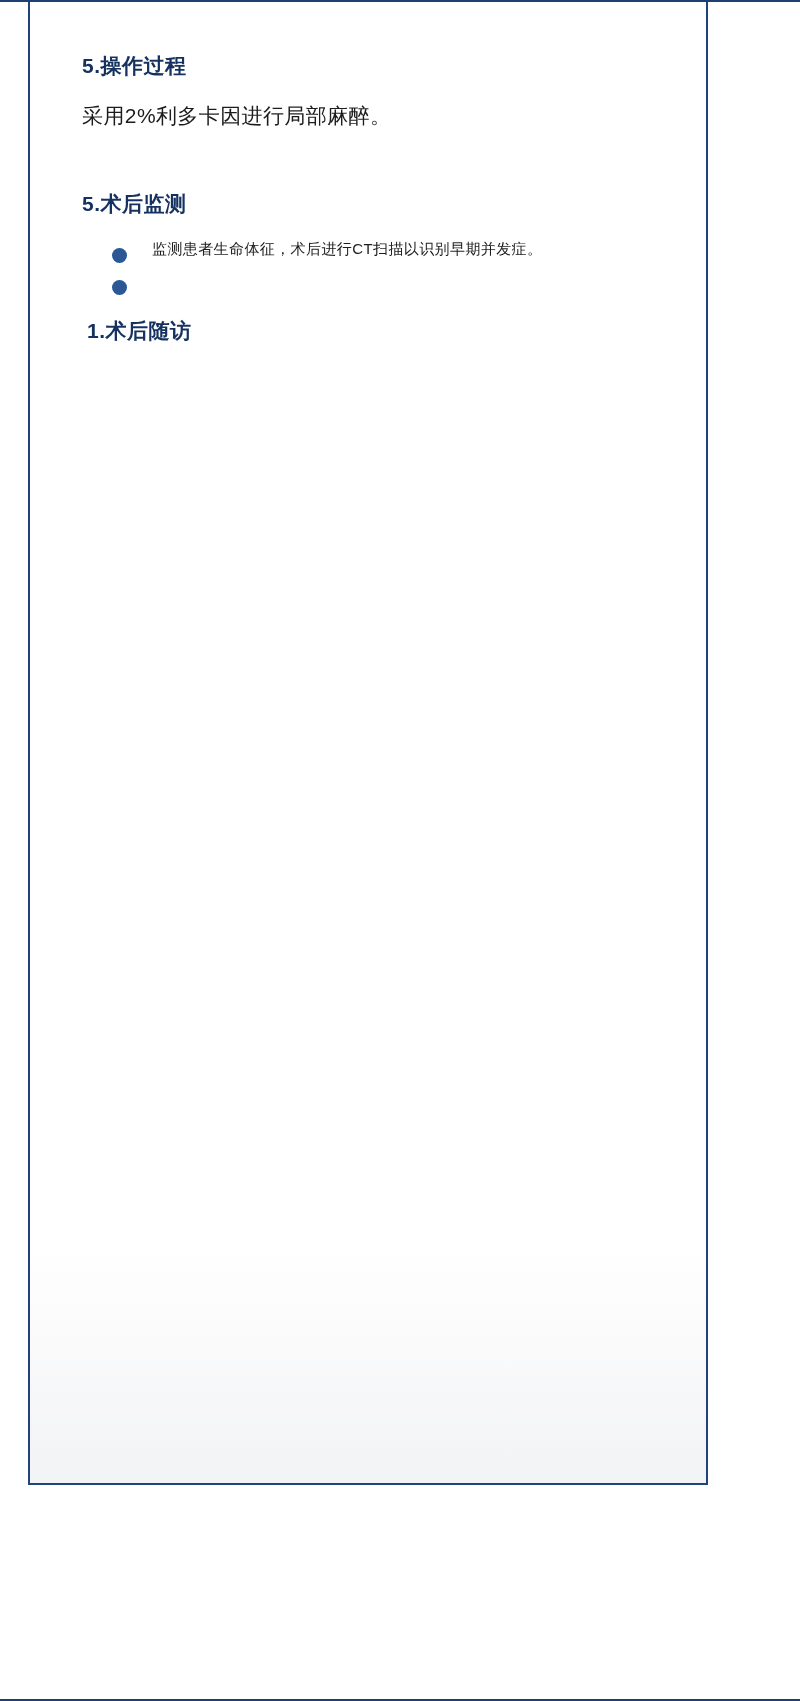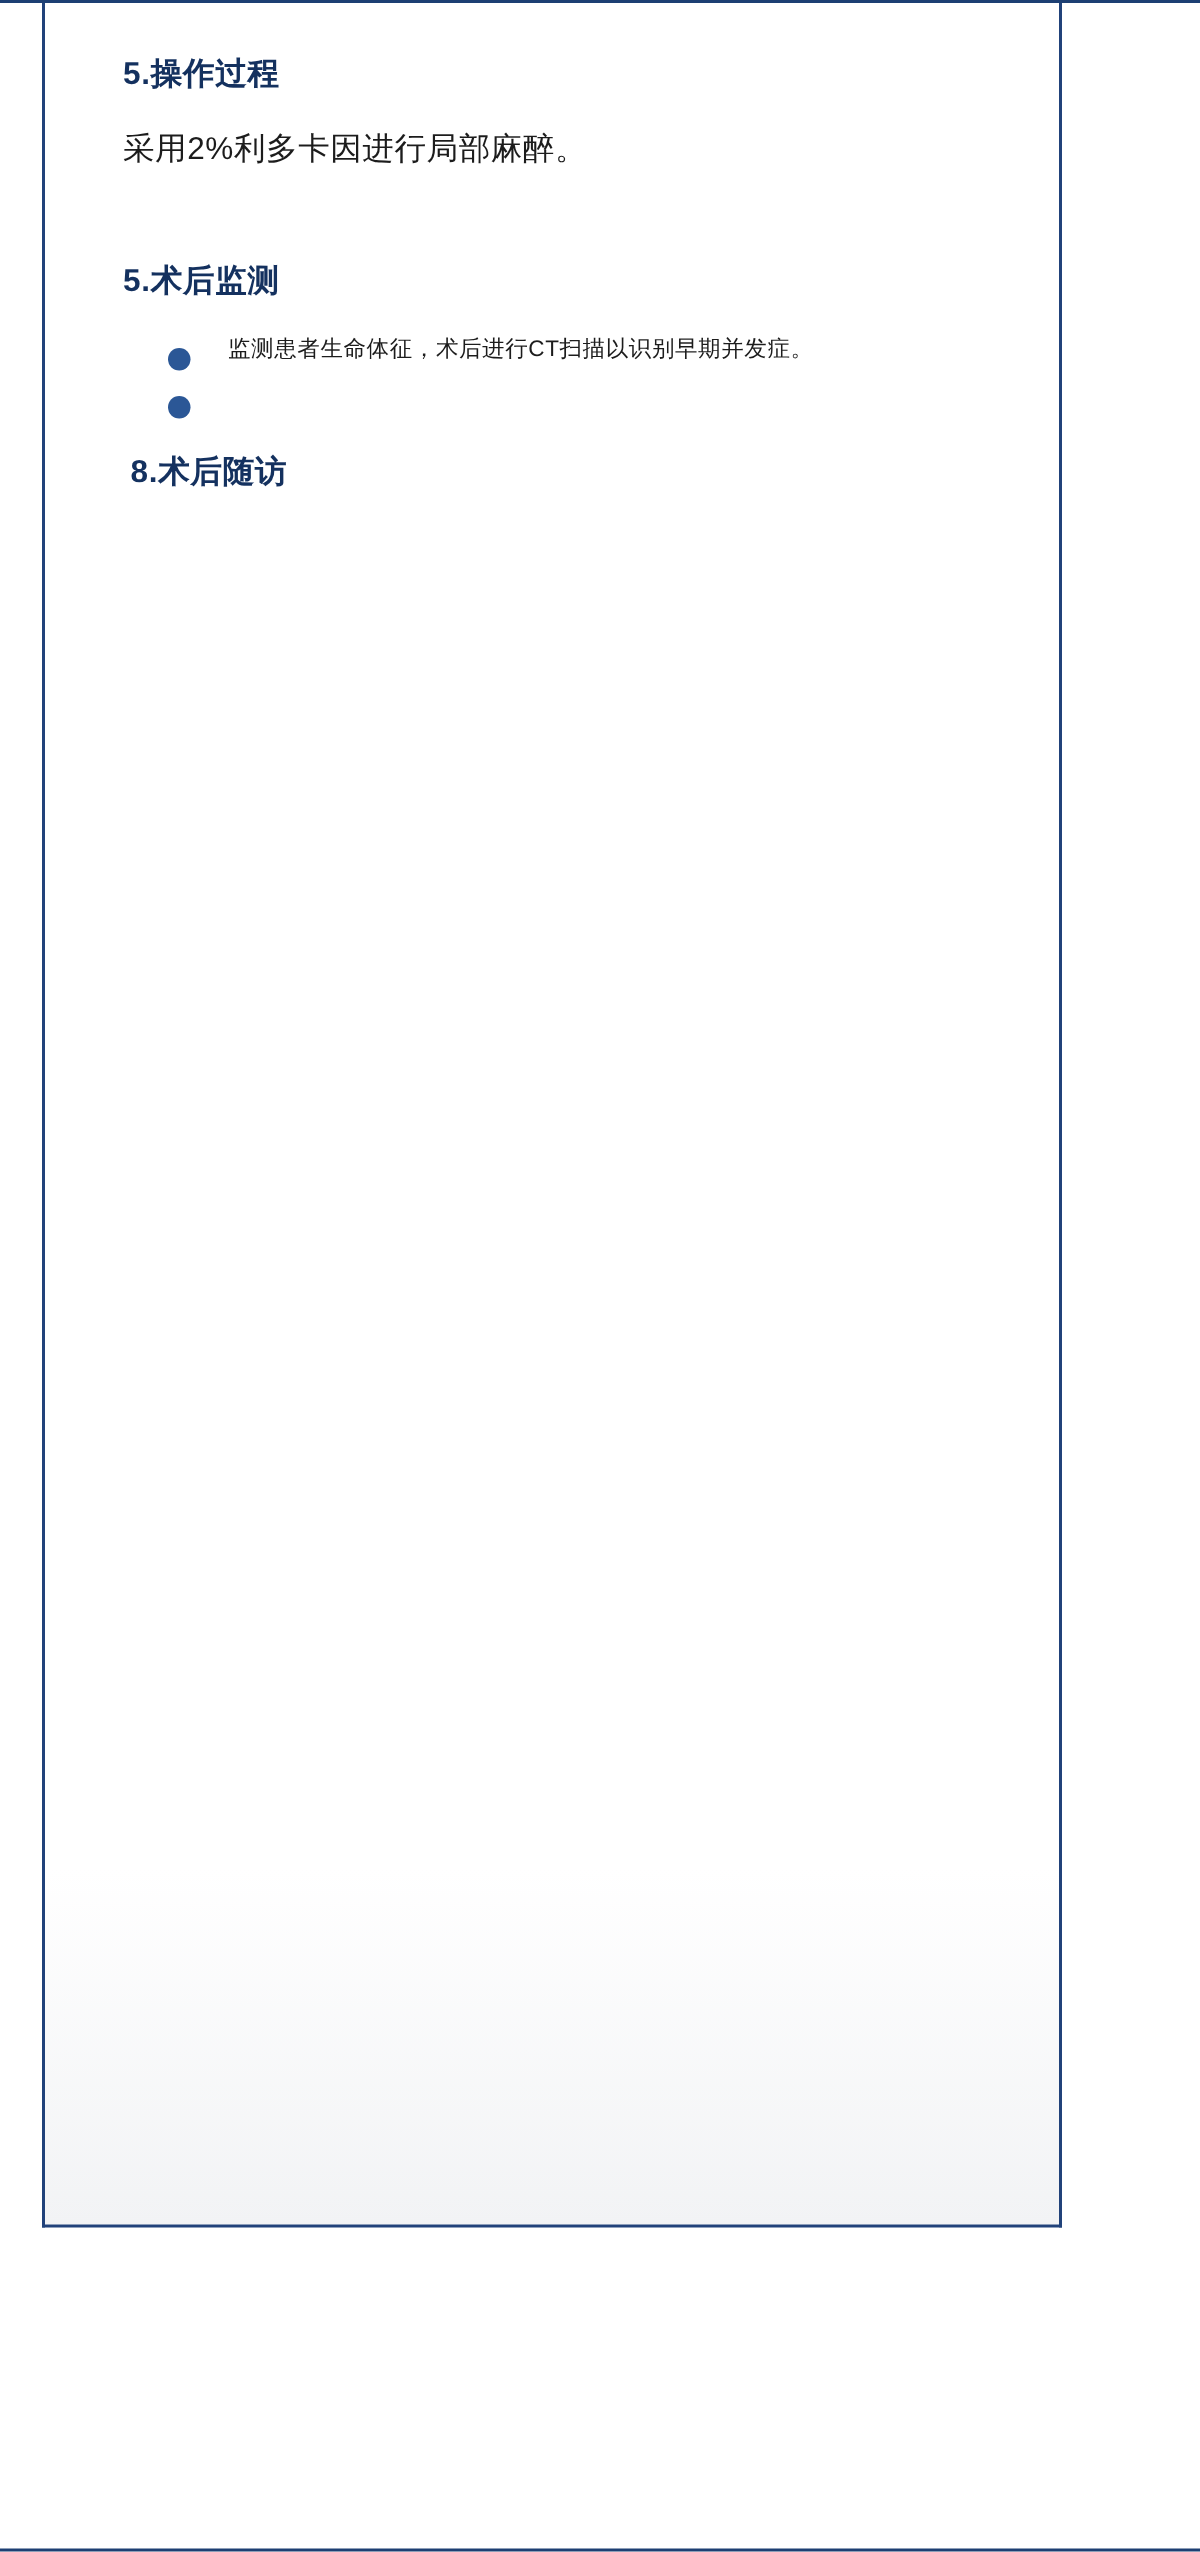--- a/index.html
+++ b/index.html
@@ -55,7 +55,7 @@
     font-size: 21px;
     font-weight: bold;
     color: #14315f;
-    margin: 0 0 18px 0;
+    margin: 16px 0 18px 0;
     letter-spacing: 0.5px;
     line-height: 1.3;
   }

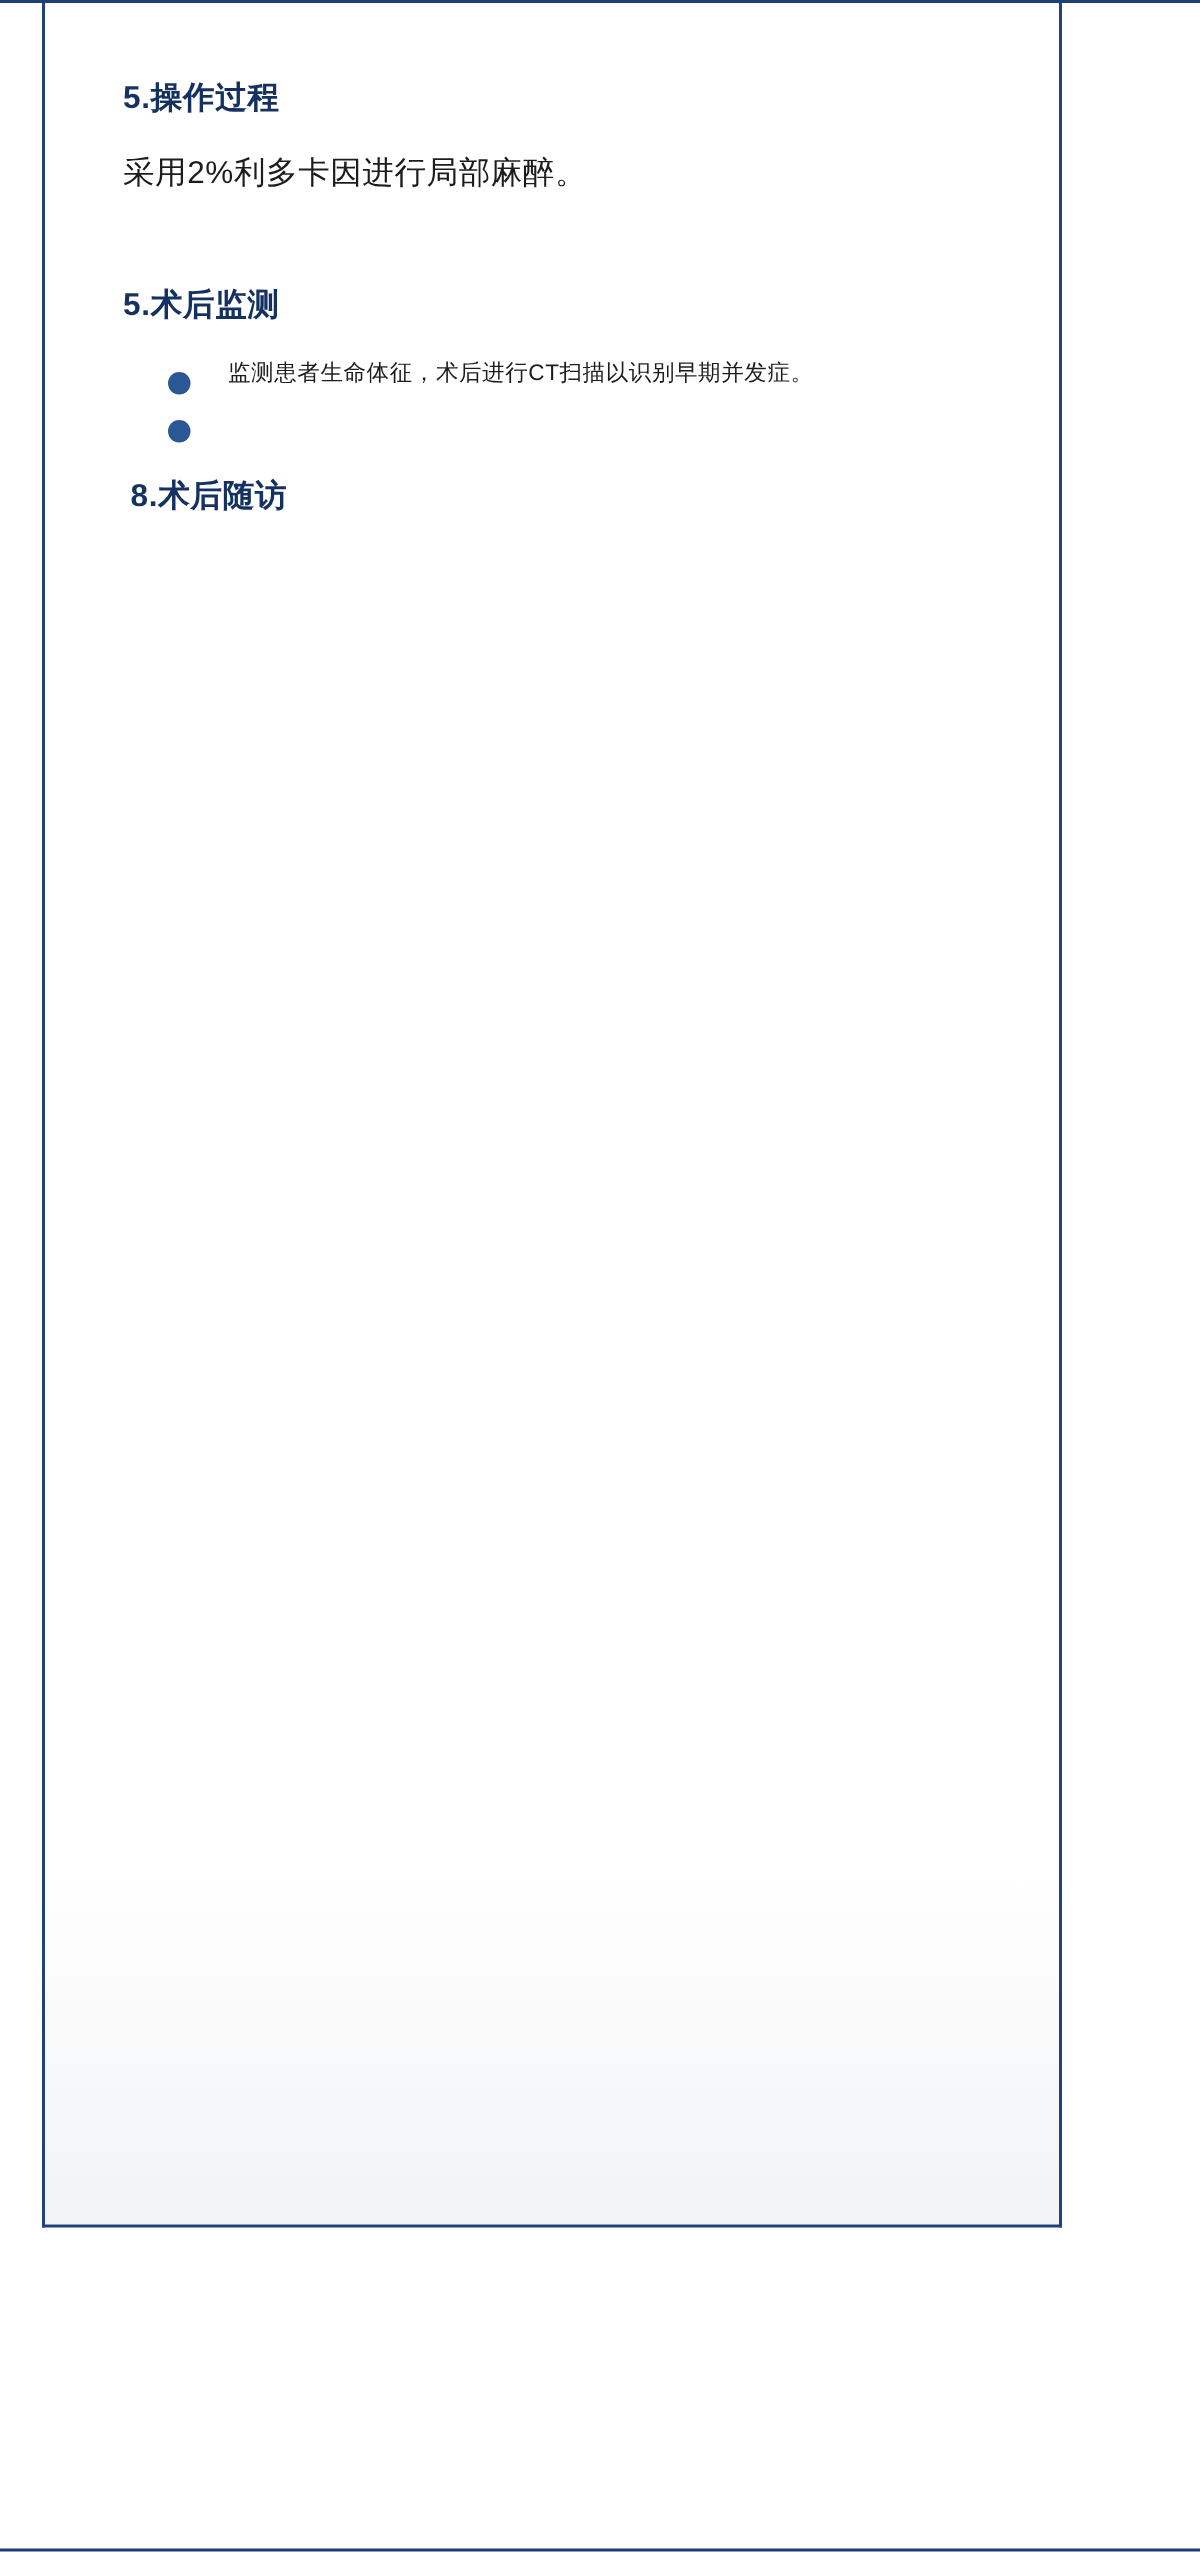--- a/index.html
+++ b/index.html
@@ -129,7 +129,7 @@
 
 
       <div class="block tight">
-        <h2 class="section-title indent-title"> 8.术后随访</h2>
+        <h2 class="section-title indent-title"> 1.术后随访</h2>
       </div>
 
     </div>

